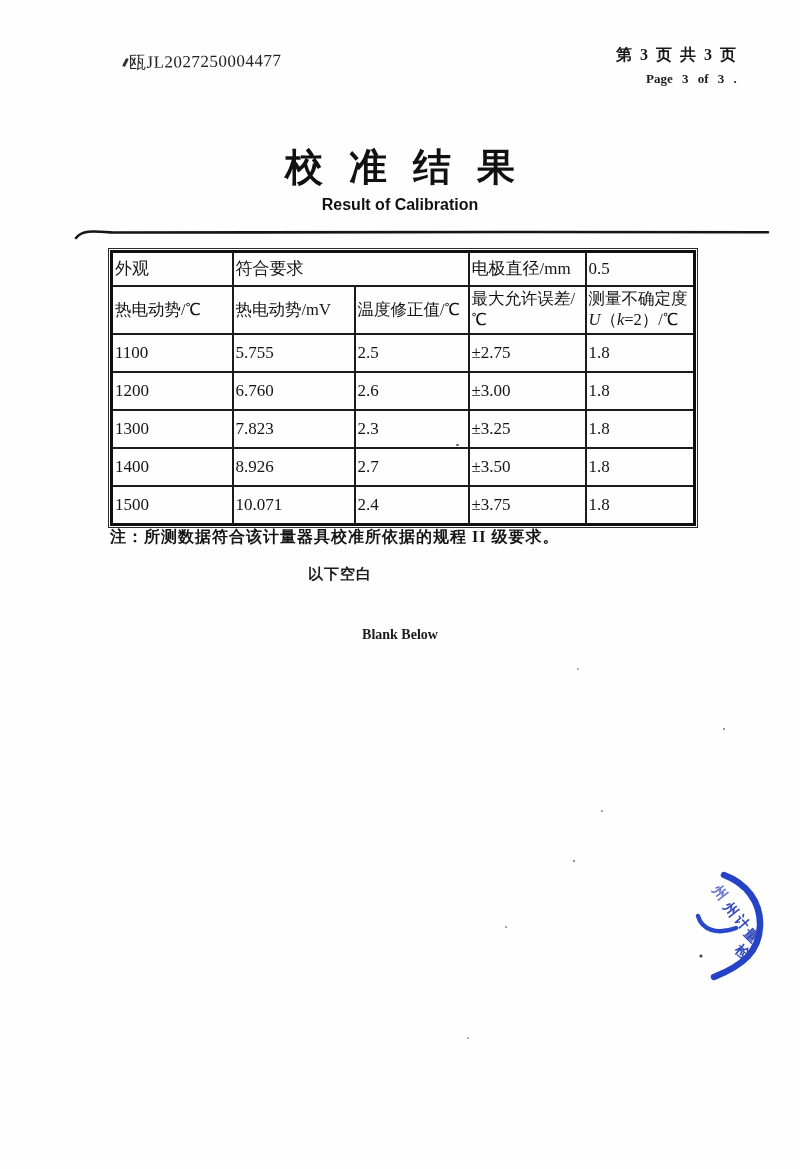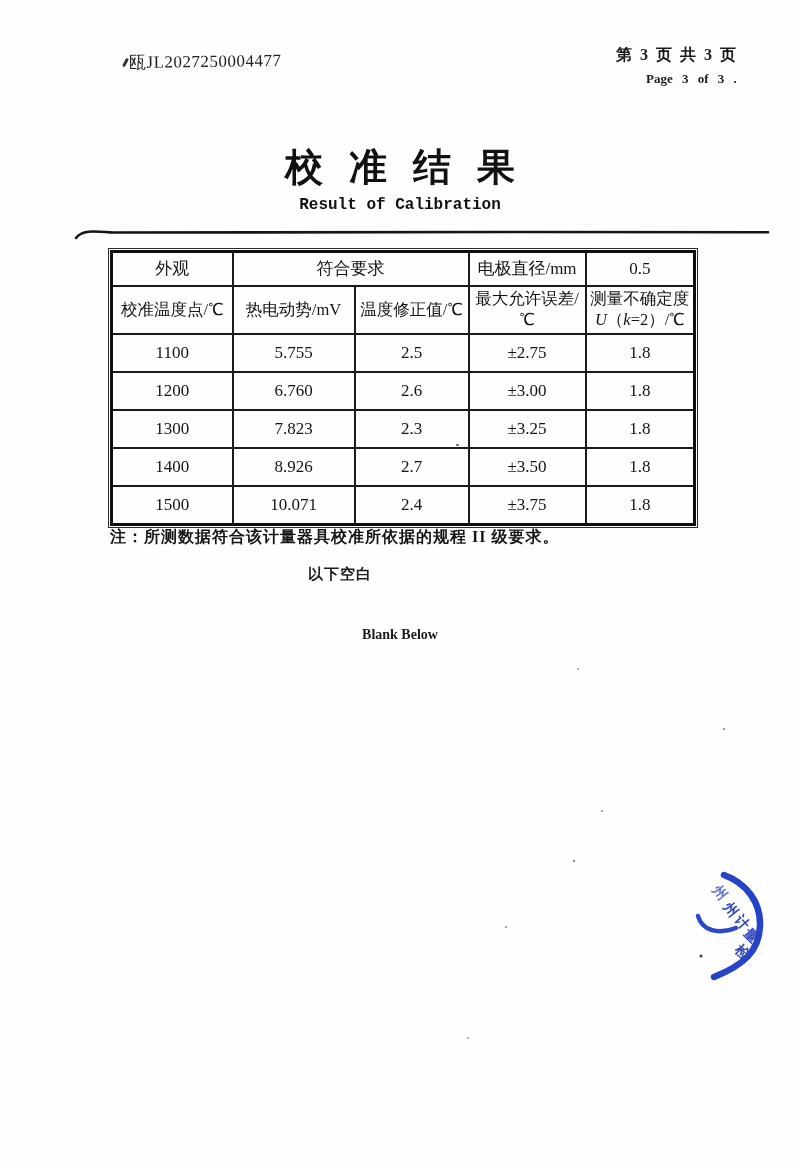--- a/index.html
+++ b/index.html
@@ -19,7 +19,7 @@
   .title-cn{left:0;top:128px;width:800px;text-align:center;font-size:38px;font-weight:bold;
     letter-spacing:26px;text-indent:26px;color:#111;margin-top:14px;}
   .title-en{left:0;top:196px;width:800px;text-align:center;font-size:16px;font-weight:bold;
-    font-family:Liberation Mono, monospace;color:#111;}
+    font-family:Liberation Sans, sans-serif;color:#111;}
   .rule-svg{left:68px;top:220px;}
 
   

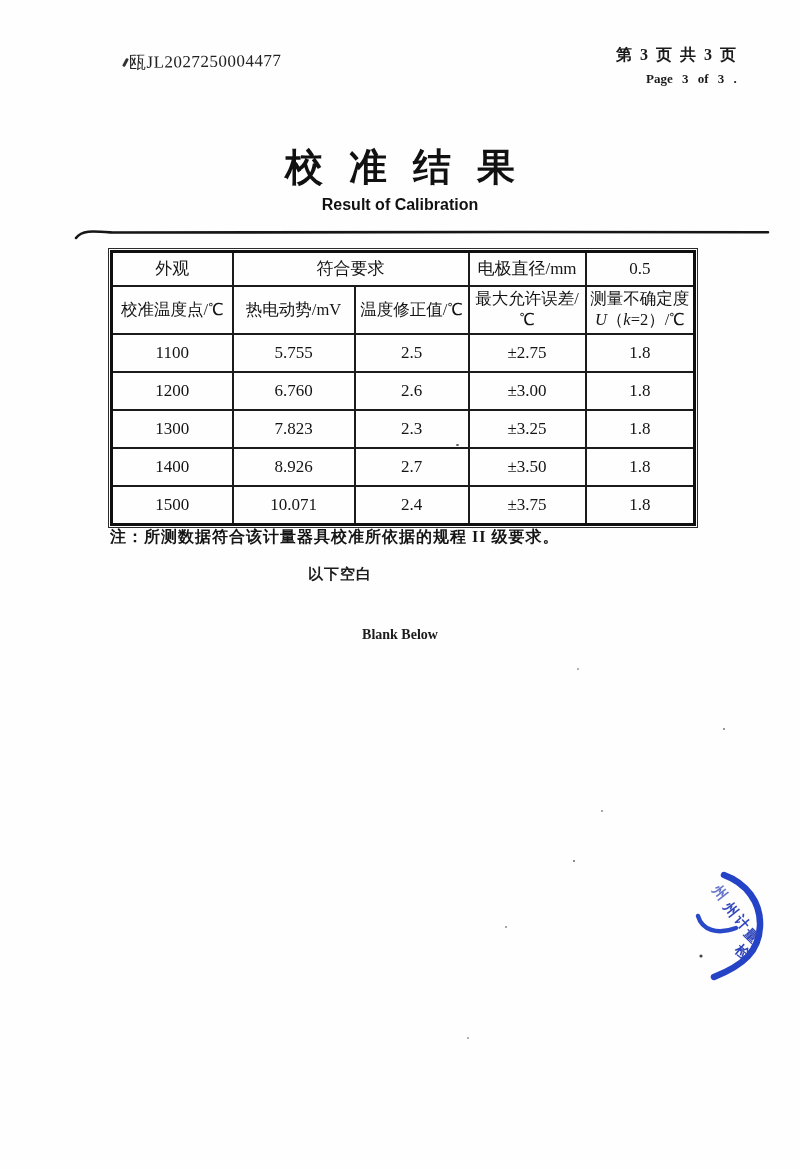--- a/index.html
+++ b/index.html
@@ -29,7 +29,7 @@
     font-size:17px;color:#141414;
   }
   table.cal td{
-    border:2px solid #1b1b1b;text-align:center;vertical-align:middle;
+    border:2px solid #1b1b1b;text-align:left;vertical-align:middle;
     padding:0 2px;line-height:1.25;
   }
   table.cal{border:3px solid #0f0f0f;outline:1px solid #2a2a2a;outline-offset:1px;}

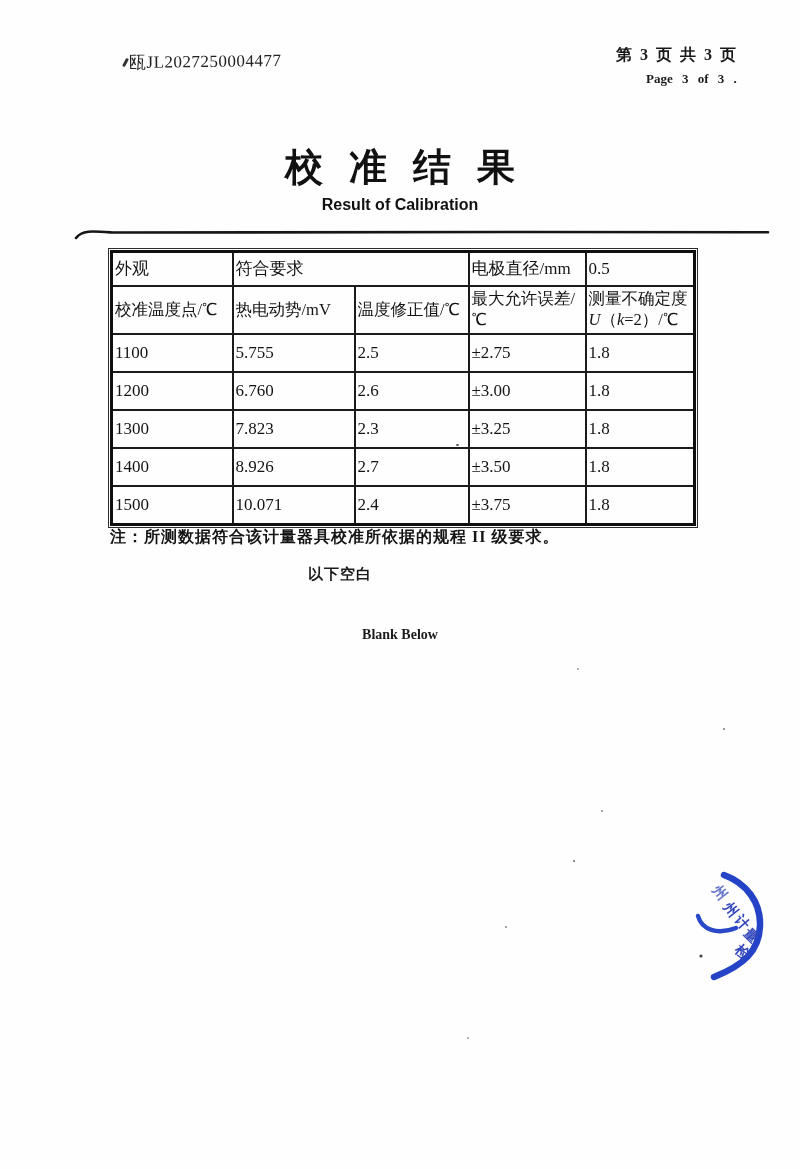--- a/index.html
+++ b/index.html
@@ -82,7 +82,7 @@
     <td>0.5</td>
   </tr>
   <tr class="r2">
-    <td>校准温度点/℃</td>
+    <td>热电动势/℃</td>
     <td>热电动势/mV</td>
     <td>温度修正值/℃</td>
     <td>最大允许误差/℃</td>

